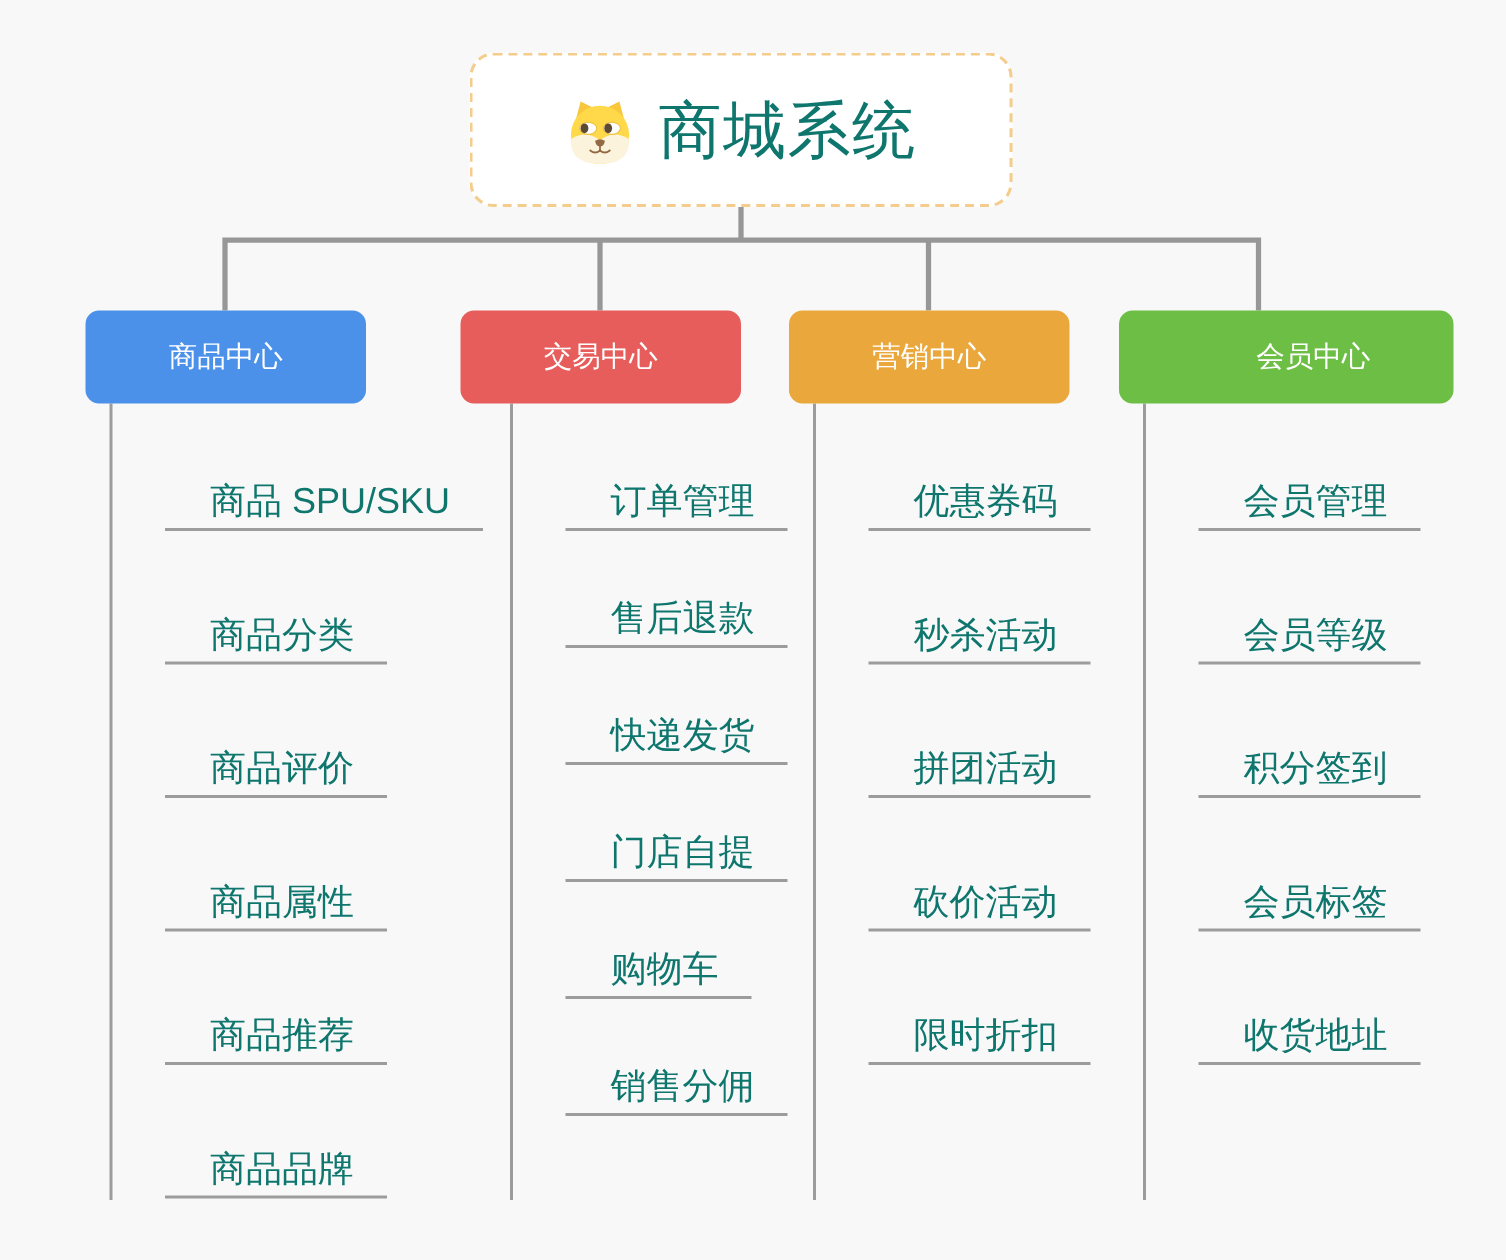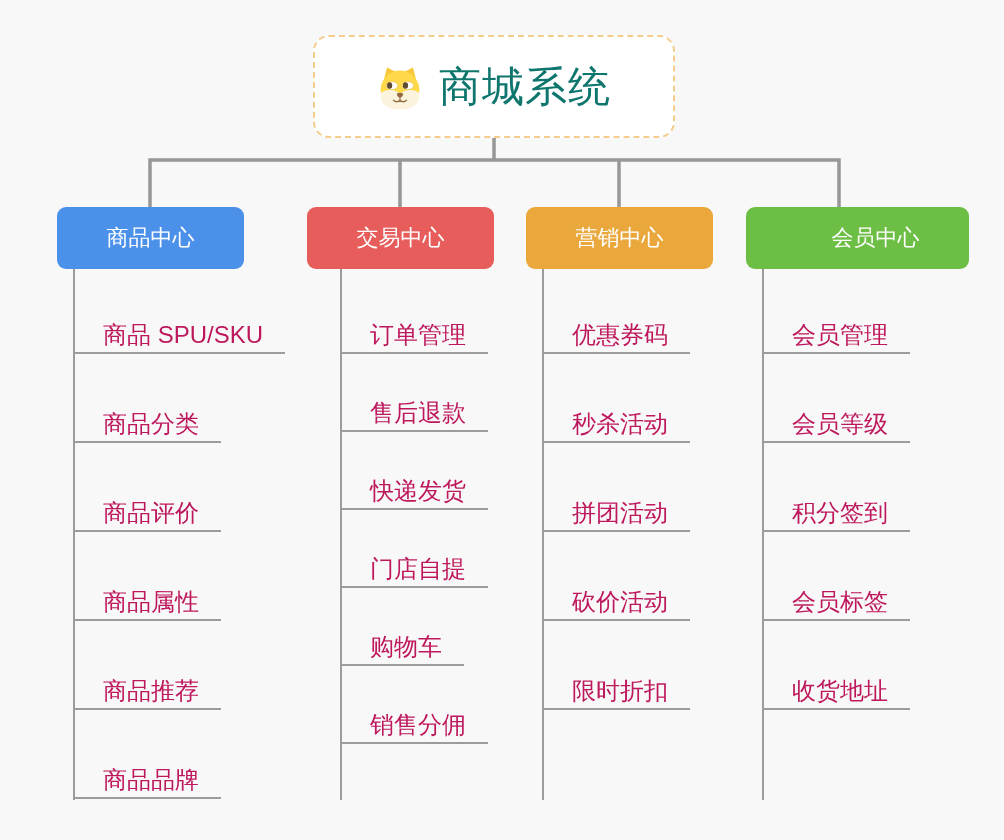--- a/index.html
+++ b/index.html
@@ -35,7 +35,7 @@
     position:absolute;top:207px;width:187px;height:62px;
     border-radius:9px;
     display:flex;align-items:center;justify-content:center;
-    color:#ffffff;font-size:22px;
+    color:#ffffff;font-size:19px;
     z-index:2;
   }
   .bcol0{left:57px;}  .bcol1{left:307px;}  .bcol2{left:526px;}  .bcol3{left:746px;padding-left:36px;}

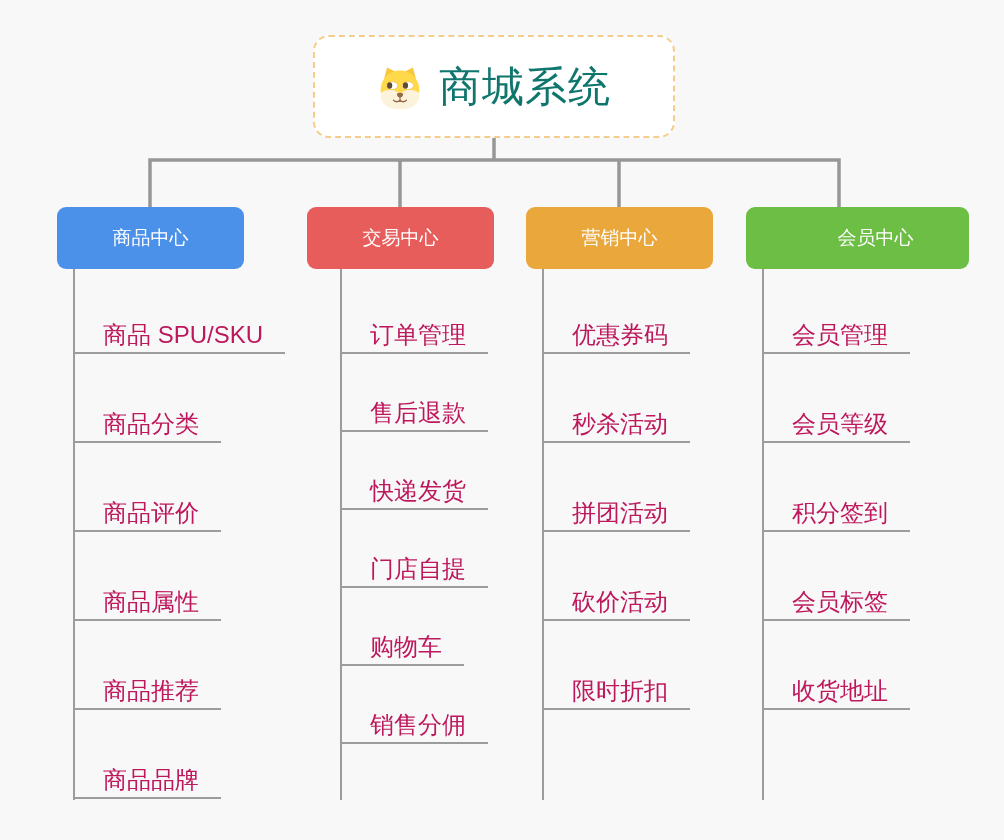--- a/index.html
+++ b/index.html
@@ -58,9 +58,10 @@
     display:flex;align-items:flex-end;
     padding:0 22px 5px 30px;
     border-bottom:2px solid #9c9c9c;
-    font-size:24px;color:#be185d;
+    font-size:24px;color:#0f766e;
     white-space:nowrap;
     line-height:1;
+    margin-left:37px;
   }
 </style>
 </head>

